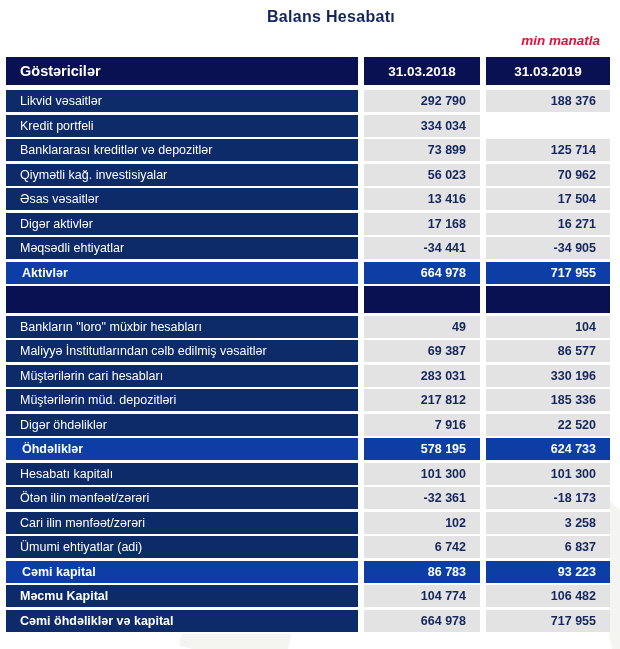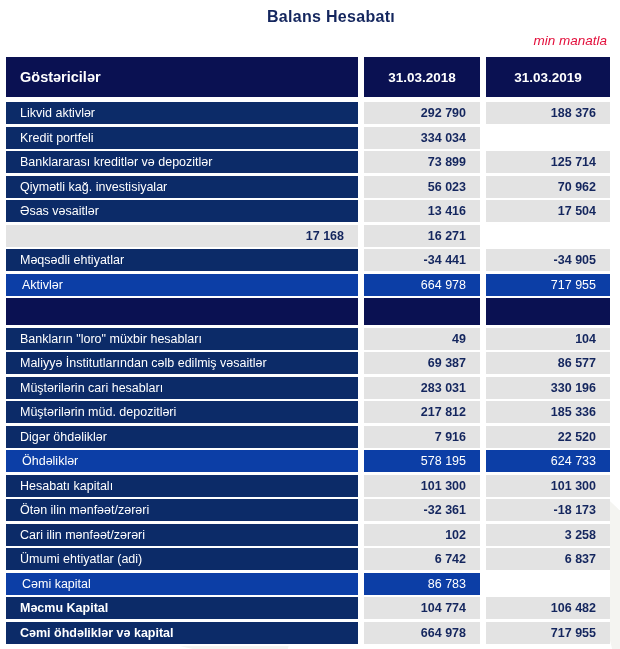--- a/index.html
+++ b/index.html
@@ -31,8 +31,8 @@
     padding-left:42px;
   }
   .unit-note{
-    position:absolute;z-index:2;top:33px;right:13px;
-    color:var(--accent-red);font-style:italic;font-weight:400;font-size:13.5px;
+    position:absolute;z-index:2;top:33px;right:20px;
+    color:var(--accent-red);font-style:italic;font-weight:700;font-size:13.5px;
   }
   .table{
     position:absolute;z-index:1;top:57px;left:6px;width:604px;

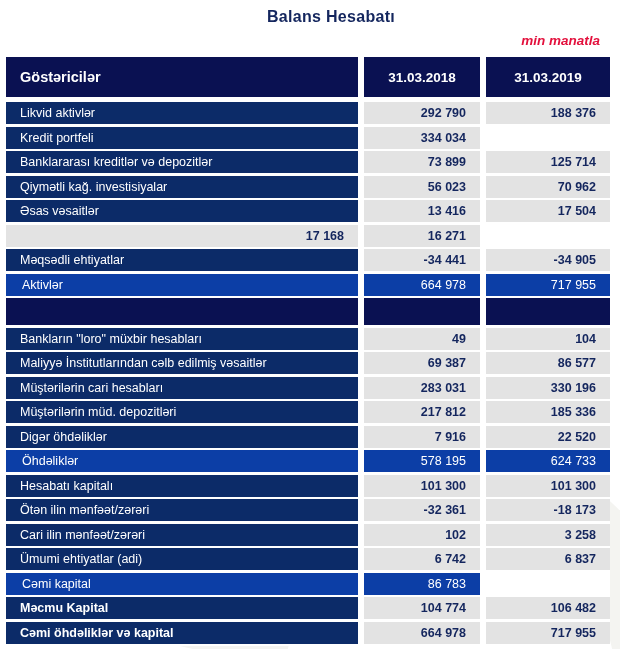--- a/index.html
+++ b/index.html
@@ -54,7 +54,7 @@
     font-size:12.5px;font-weight:700;white-space:nowrap;
   }
   .row.header{margin-bottom:5px;}
-  .row.header .cell{height:40px;background:var(--navy-dark);color:#ffffff;font-weight:700;}
+  .row.header .cell{height:28px;background:var(--navy-dark);color:#ffffff;font-weight:700;}
   .row.header .label-cell{font-size:14.5px;}
   .row.header .value-cell{justify-content:center;padding-right:0;font-size:13.5px;text-align:center;}
   .row.total .label-cell,

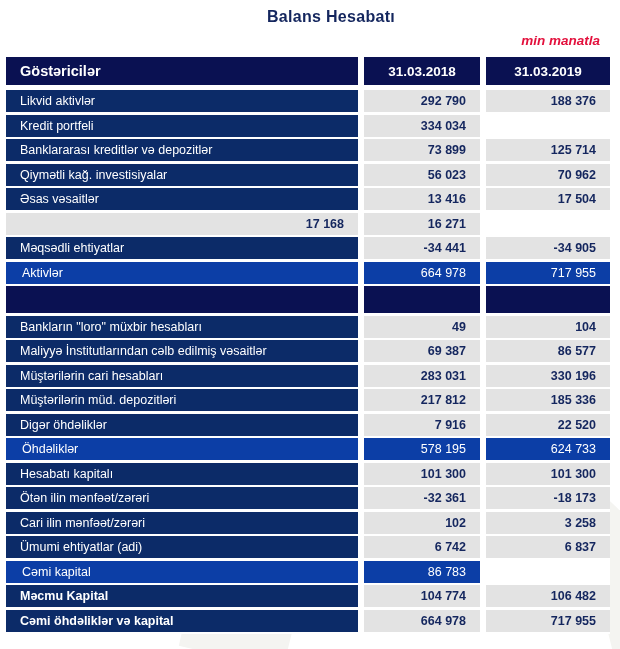--- a/index.html
+++ b/index.html
@@ -101,7 +101,7 @@
     </div>
     <div id="rows">
         <div class="row normal">
-          <div class="cell label-cell">Likvid aktivlər</div>
+          <div class="cell label-cell">Likvid vəsaitlər</div>
           <div class="cell value-cell">292 790</div>
           <div class="cell value-cell">188 376</div>
         </div>

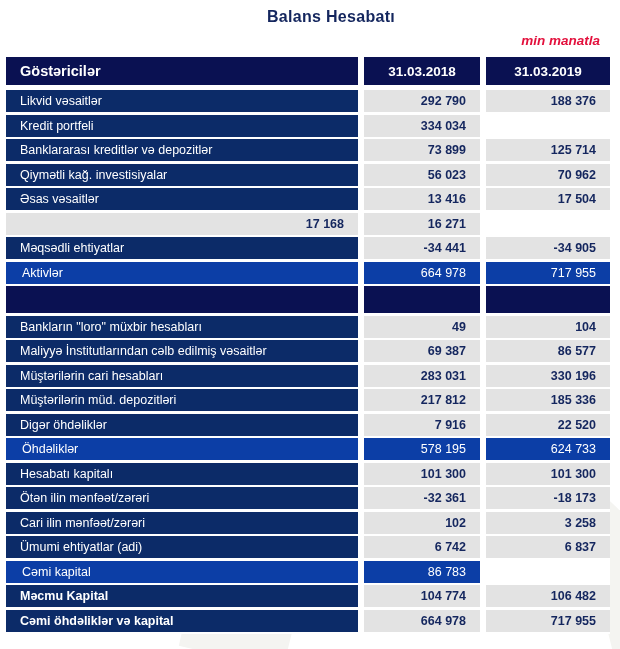--- a/index.html
+++ b/index.html
@@ -125,6 +125,7 @@
           <div class="cell value-cell">17 504</div>
         </div>
         <div class="row normal">
+          <div class="cell label-cell">Digər aktivlər</div>
           <div class="cell value-cell">17 168</div>
           <div class="cell value-cell">16 271</div>
         </div>

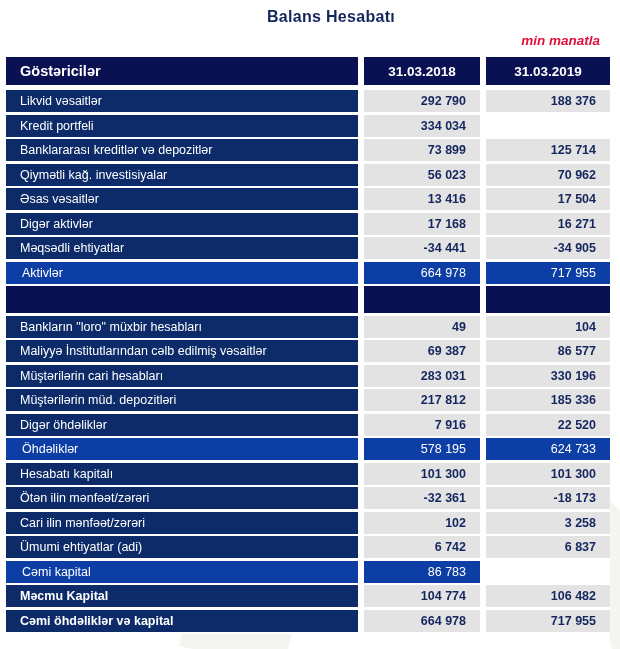--- a/index.html
+++ b/index.html
@@ -58,7 +58,7 @@
   .row.header .label-cell{font-size:14.5px;}
   .row.header .value-cell{justify-content:center;padding-right:0;font-size:13.5px;text-align:center;}
   .row.total .label-cell,
-  .row.total .value-cell{background:var(--total-blue);color:#ffffff;font-weight:400;padding-left:16px;}
+  .row.total .value-cell{background:var(--total-blue);color:#ffffff;font-weight:700;padding-left:16px;}
   .row.spacer .cell{height:27px;background:var(--navy-dark);}
   .row.spacer{margin-bottom:2.5px;}
   .row.bold .label-cell{font-weight:700;}

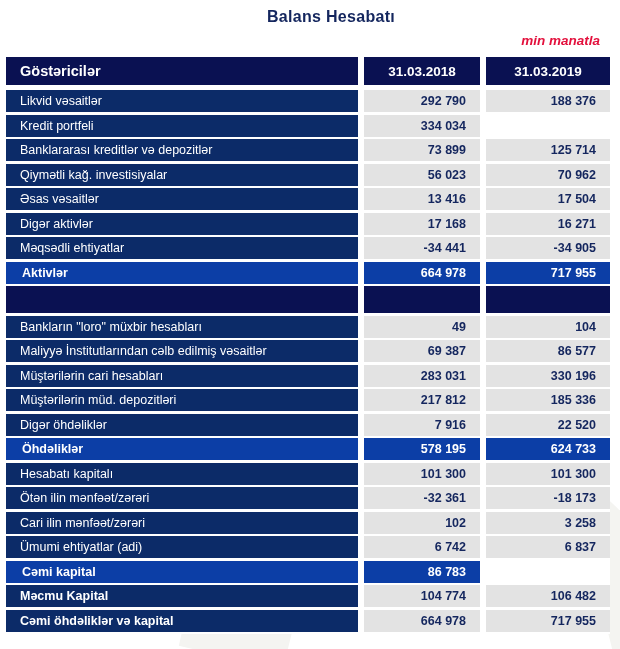--- a/index.html
+++ b/index.html
@@ -197,6 +197,7 @@
         <div class="row total">
           <div class="cell label-cell">Cəmi kapital</div>
           <div class="cell value-cell">86 783</div>
+          <div class="cell value-cell">93 223</div>
         </div>
         <div class="row bold">
           <div class="cell label-cell">Məcmu Kapital</div>

